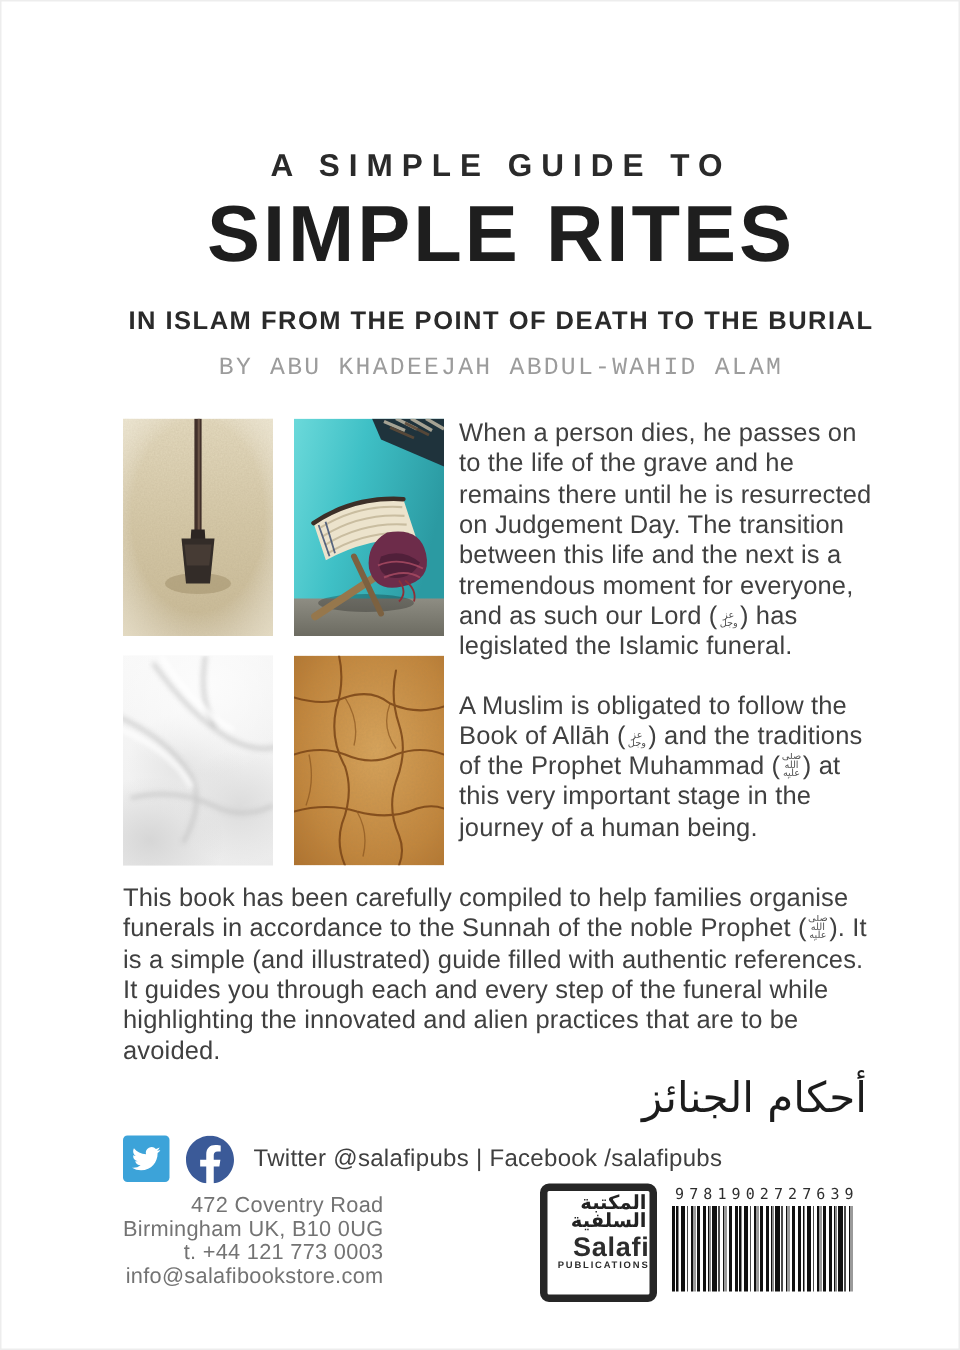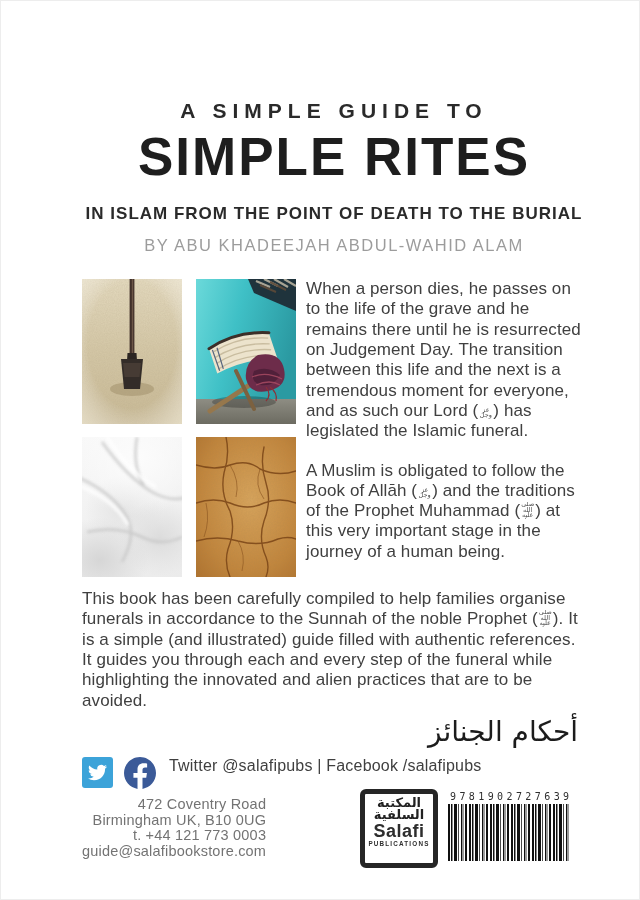--- a/index.html
+++ b/index.html
@@ -13,7 +13,7 @@
   .pretitle{font-size:21px;font-weight:600;letter-spacing:6px;color:#2a2a2a;line-height:1;}
   .title{font-size:53px;font-weight:700;letter-spacing:2px;color:#1e1e1e;line-height:1;margin-top:9px;}
   .subtitle{font-size:17px;font-weight:700;letter-spacing:1px;color:#2a2a2a;margin-top:22px;line-height:1.1;}
-  .byline{font-size:16.5px;font-weight:500;letter-spacing:1.5px;color:#9c9c9c;margin-top:13px;line-height:1;}
+  .byline{font-size:16.5px;font-weight:500;letter-spacing:1.5px;color:#9c9c9c;margin-top:13px;line-height:1;font-family:Liberation Mono, monospace;}
   
   .content-row{display:flex;margin:26px 58px 0 82px;}
   .photo-grid{width:214px;flex:none;display:grid;grid-template-columns:100px 100px;grid-column-gap:14px;grid-row-gap:13px;}

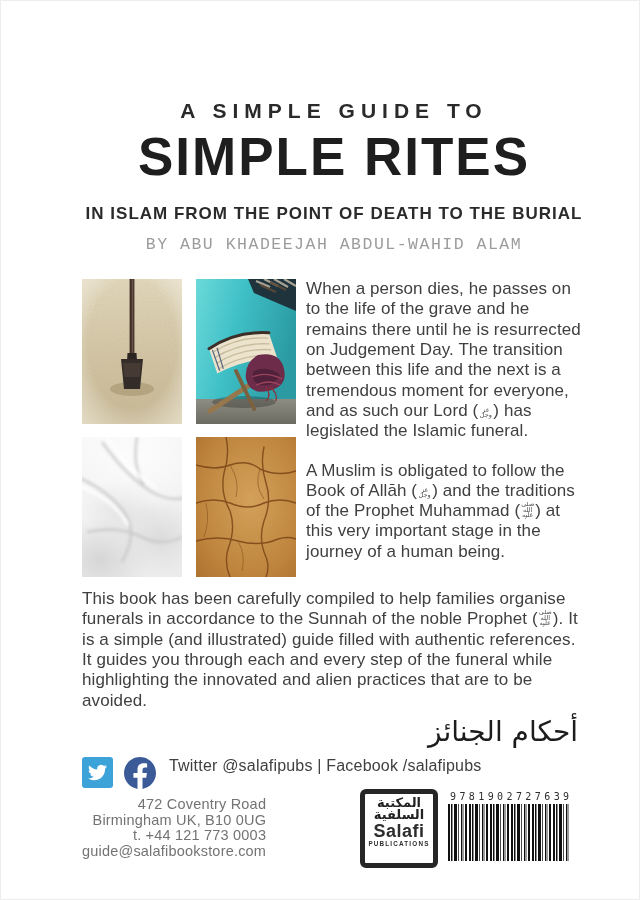--- a/index.html
+++ b/index.html
@@ -42,7 +42,7 @@
     margin:2px 62px 0 0;text-align:right;direction:rtl;
     font-family:"DejaVu Sans",sans-serif;font-size:28px;line-height:38px;color:#1c1c1c;
   }
-  .social-row{margin:6px 0 0 82px;display:flex;height:32px;}
+  .social-row{margin:6px 0 0 82px;display:flex;align-items:center;height:32px;}
   .tw-badge{width:31px;height:31px;background:#3ca3d9;border-radius:3px;display:flex;align-items:center;justify-content:center;flex:none;}
   .fb-badge{width:32px;height:32px;margin-left:11px;flex:none;display:flex;align-items:center;justify-content:center;}
   .social-text{margin-left:13px;font-size:16px;color:#3f3f3f;letter-spacing:0.2px;}

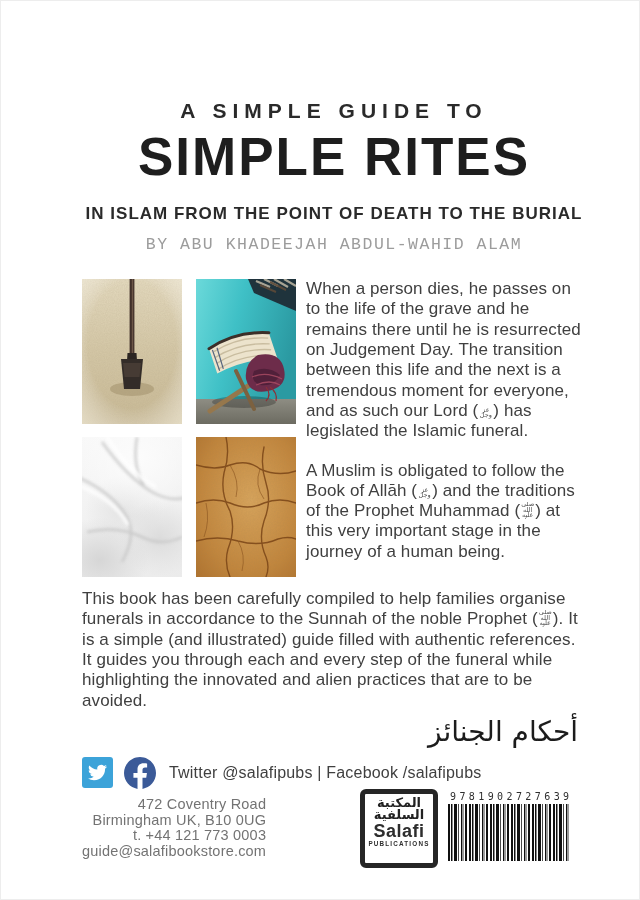--- a/index.html
+++ b/index.html
@@ -52,7 +52,7 @@
   
   .pub-logo{
     position:absolute;left:278px;top:-8px;width:68px;height:66px;
-    border:5px solid #262626;border-radius:6px;background:#fff;text-align:center;padding-top:3px;
+    border:5px solid #262626;border-radius:6px;background:#fff;text-align:right;padding-top:3px;
   }
   .pub-arabic{font-family:"DejaVu Sans",sans-serif;font-size:13px;line-height:12px;font-weight:bold;color:#222;direction:rtl;padding:0 2px;}
   .pub-name{font-size:18px;font-weight:700;color:#2d2d2d;line-height:18px;margin-top:1px;letter-spacing:0.5px;}

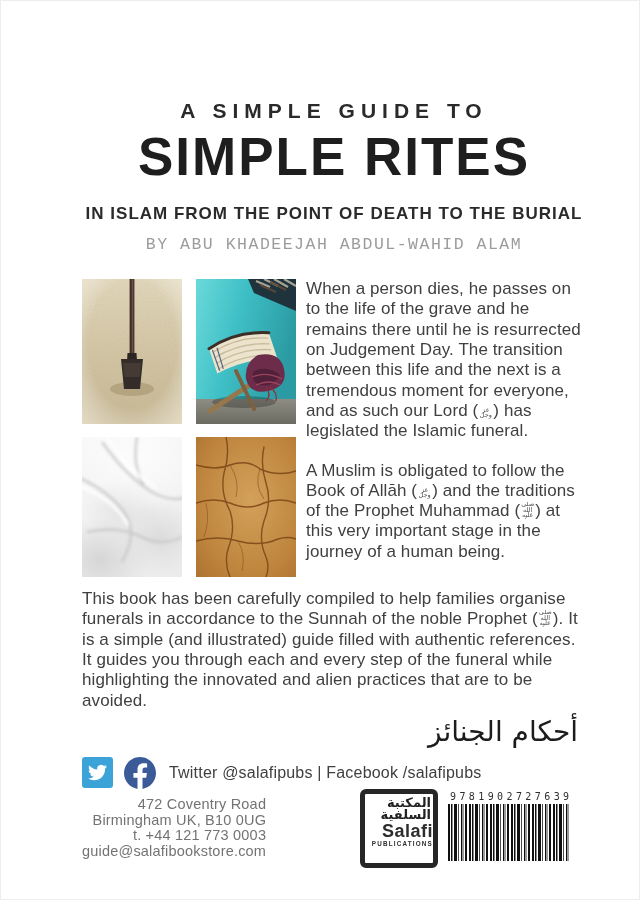--- a/index.html
+++ b/index.html
@@ -231,7 +231,7 @@
     <div>472 Coventry Road</div>
     <div>Birmingham UK, B10 0UG</div>
     <div>t. +44 121 773 0003</div>
-    <div>guide@salafibookstore.com</div>
+    <div>info@salafibookstore.com</div>
   </div>
 
   <div class="pub-logo">

